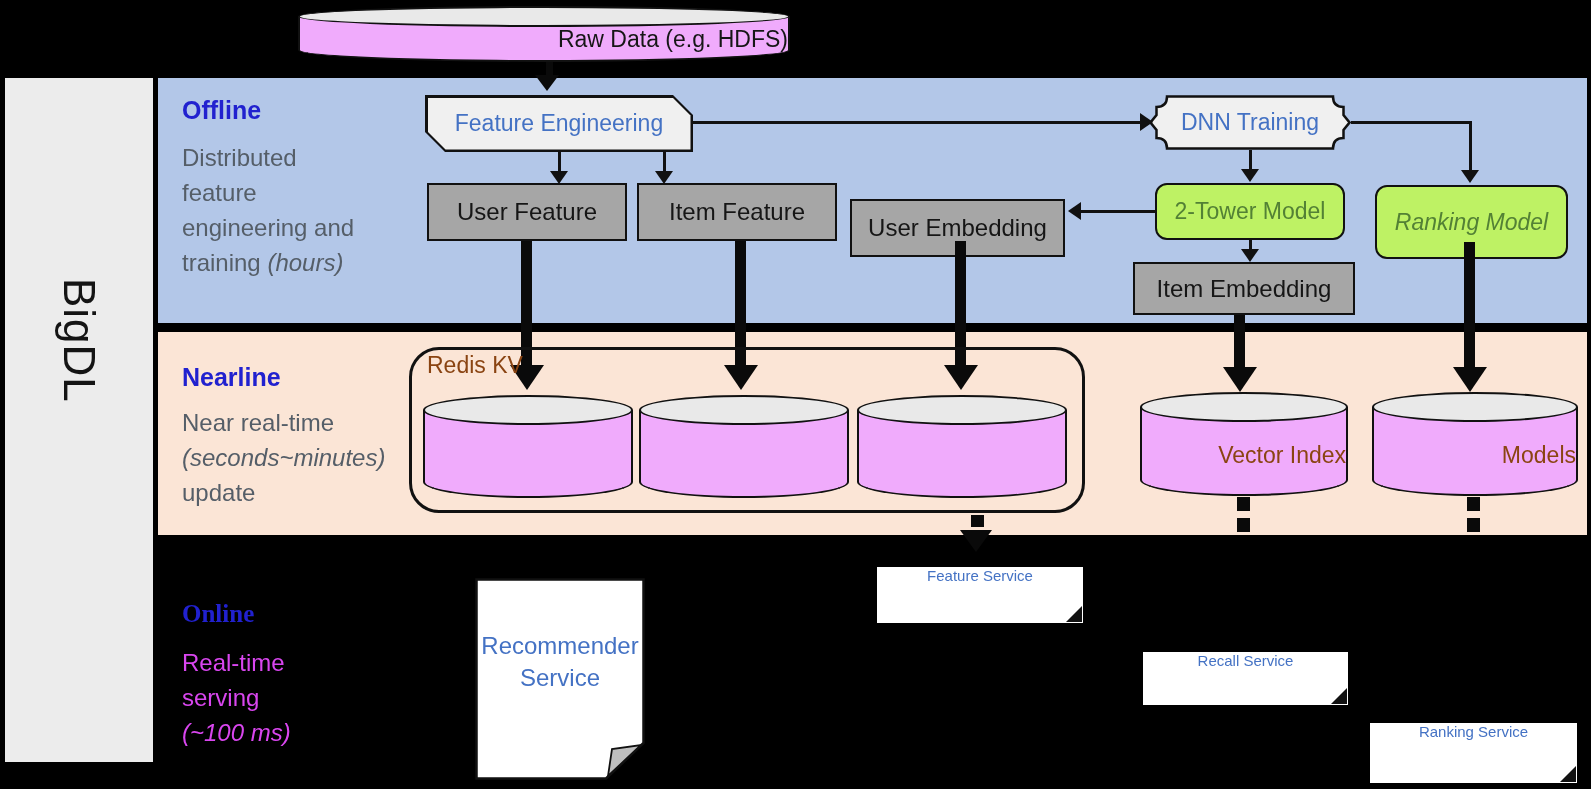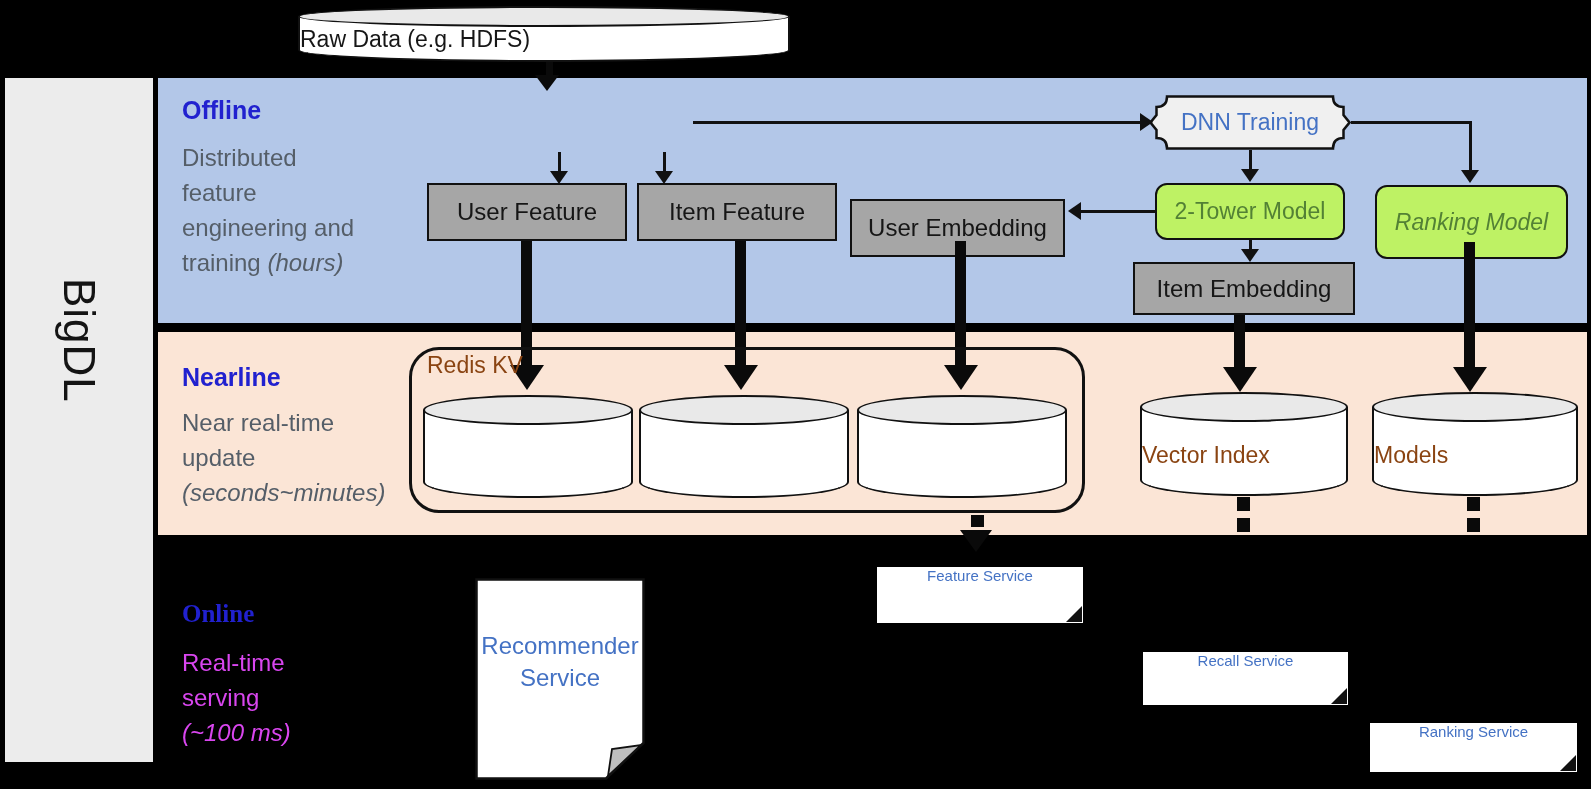--- a/index.html
+++ b/index.html
@@ -34,9 +34,9 @@
 
   
   .cyl{position:absolute;}
-  .cyl .body{position:absolute;left:0;right:0;top:15px;bottom:0;background:#ffffff;border:2.5px solid #111;border-top:none;
+  .cyl .body{position:absolute;left:0;right:0;top:15px;bottom:0;background:#f0abfc;border:2.5px solid #111;border-top:none;
              border-radius:0 0 50% 50% / 0 0 16px 16px;box-sizing:border-box;
-             display:flex;align-items:center;justify-content:flex-start;}
+             display:flex;align-items:center;justify-content:flex-end;}
   .cyl .top{position:absolute;left:0;right:0;top:0;height:30px;background:#e9e9e9;border:2.5px solid #111;
             border-radius:50%;box-sizing:border-box;}
   .cyl .lbl{font-size:23px;margin-top:10px;}

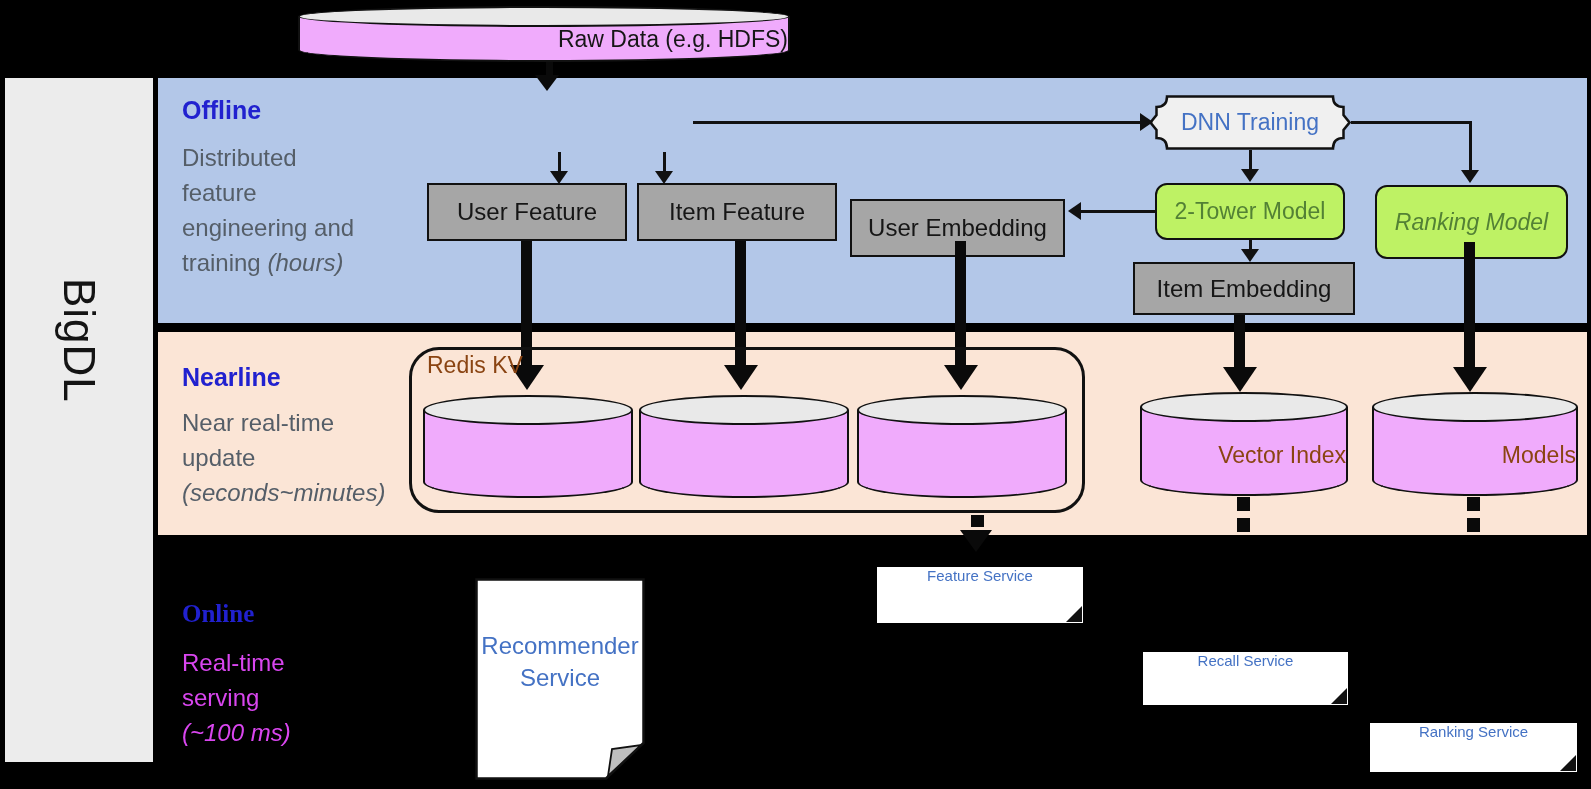--- a/index.html
+++ b/index.html
@@ -87,6 +87,9 @@
     <div><span>training</span> <em>(hours)</em></div>
   </div>
 
+  <div class="abs snip-outer" style="left:425px;top:95px;width:268px;height:57px;">
+    <div class="snip-inner t-blue">Feature Engineering</div>
+  </div>
 
   <svg class="abs" style="left:1149px;top:95px;" width="202" height="55" viewBox="0 0 202 55">
     <path d="M 18 1.5 L 184 1.5 Q 184 12 194.5 12 L 194.5 20 L 200.5 27.5 L 194.5 35 L 194.5 43 Q 184 43 184 53.5 L 18 53.5 Q 18 43 7.5 43 L 7.5 35 L 1.5 27.5 L 7.5 20 L 7.5 12 Q 18 12 18 1.5 Z" fill="#f0f0f0" stroke="#111" stroke-width="2.5"></path>

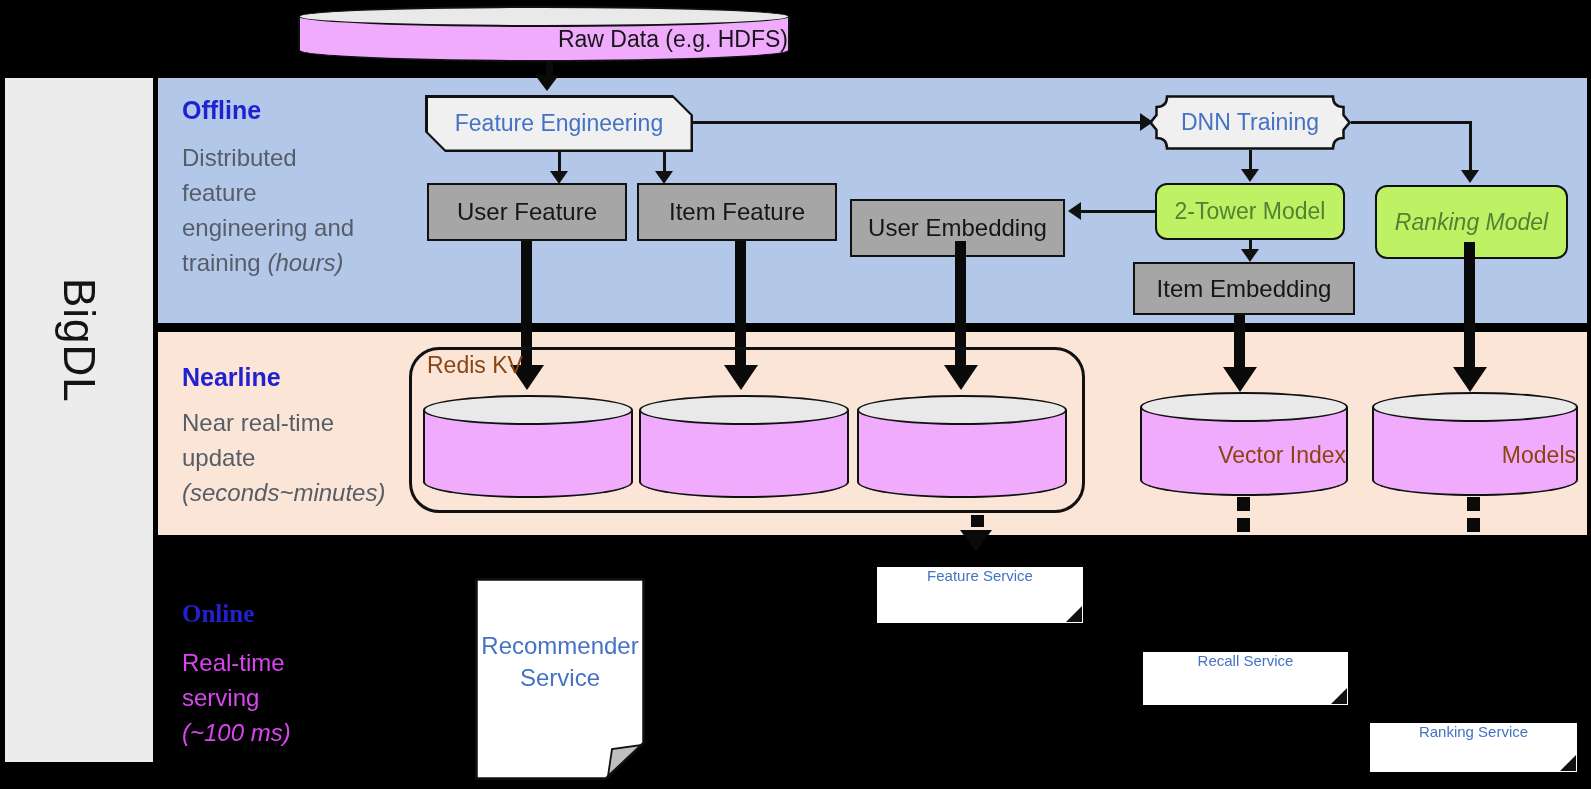--- a/index.html
+++ b/index.html
@@ -134,8 +134,8 @@
   <div class="abs sec-title" style="left:182px;top:363px;">Nearline</div>
   <div class="abs sec-desc" style="left:182px;top:405px;white-space:nowrap;">
     <div>Near real-time</div>
+    <div><em>(seconds~minutes)</em></div>
     <div>update</div>
-    <div><em>(seconds~minutes)</em></div>
   </div>
 
   <div class="abs redis-box"></div>

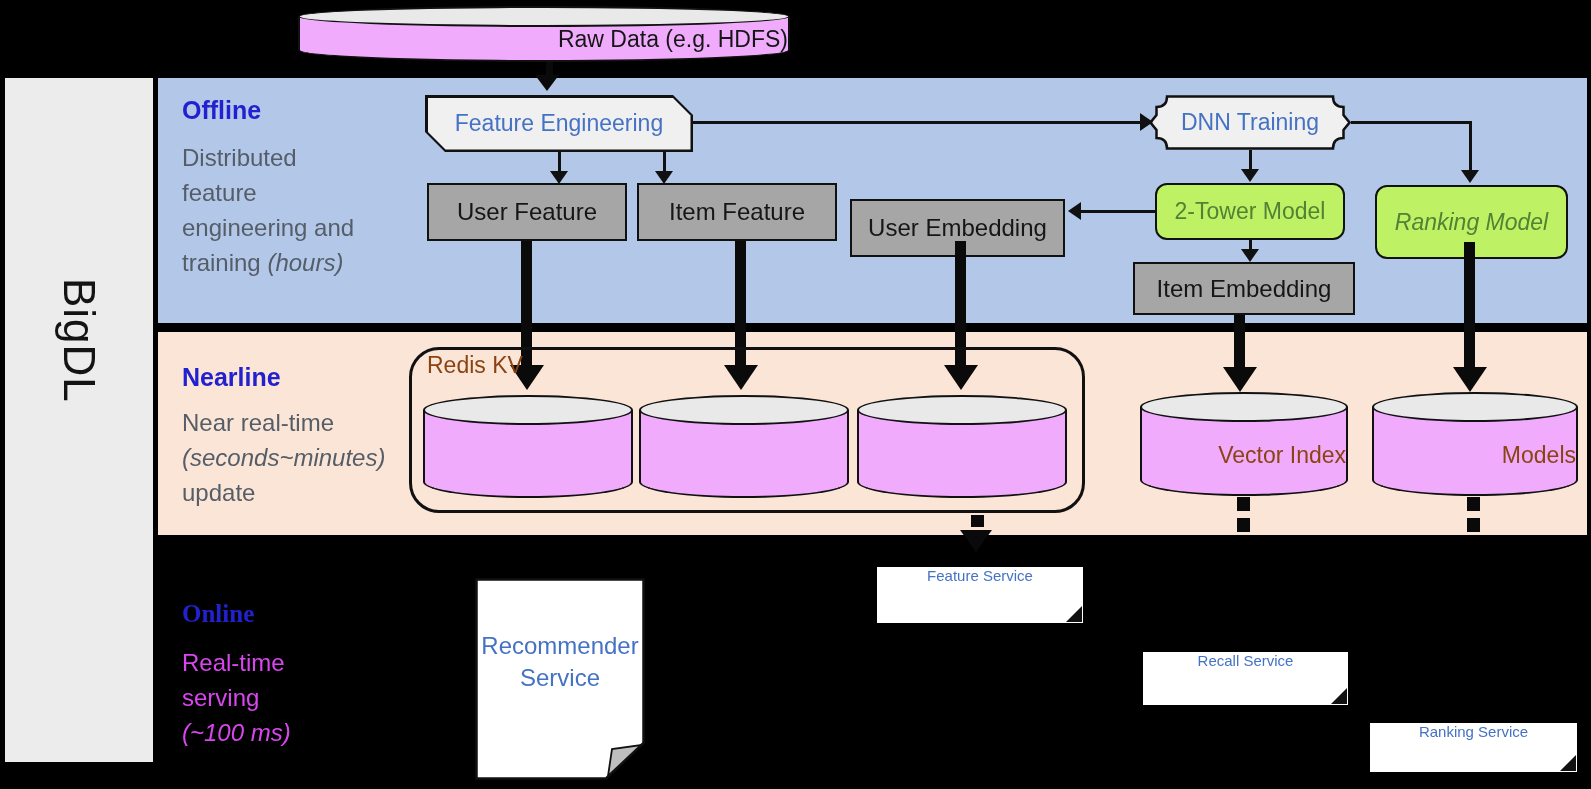--- a/index.html
+++ b/index.html
@@ -199,7 +199,7 @@
         <path d="M17 1 L17 17 L1 17 Z" fill="#111"></path>
       </svg>
   </div>
-  <div class="abs svc t-blue" style="left:1370px;top:723px;width:207px;height:49px;">
+  <div class="abs svc t-blue" style="left:1370px;top:723px;width:207px;height:60px;">
     <span>Ranking Service</span>
     <svg class="fold" width="18" height="18" viewBox="0 0 18 18">
         <path d="M17 1 L17 17 L1 17 Z" fill="#111"></path>

